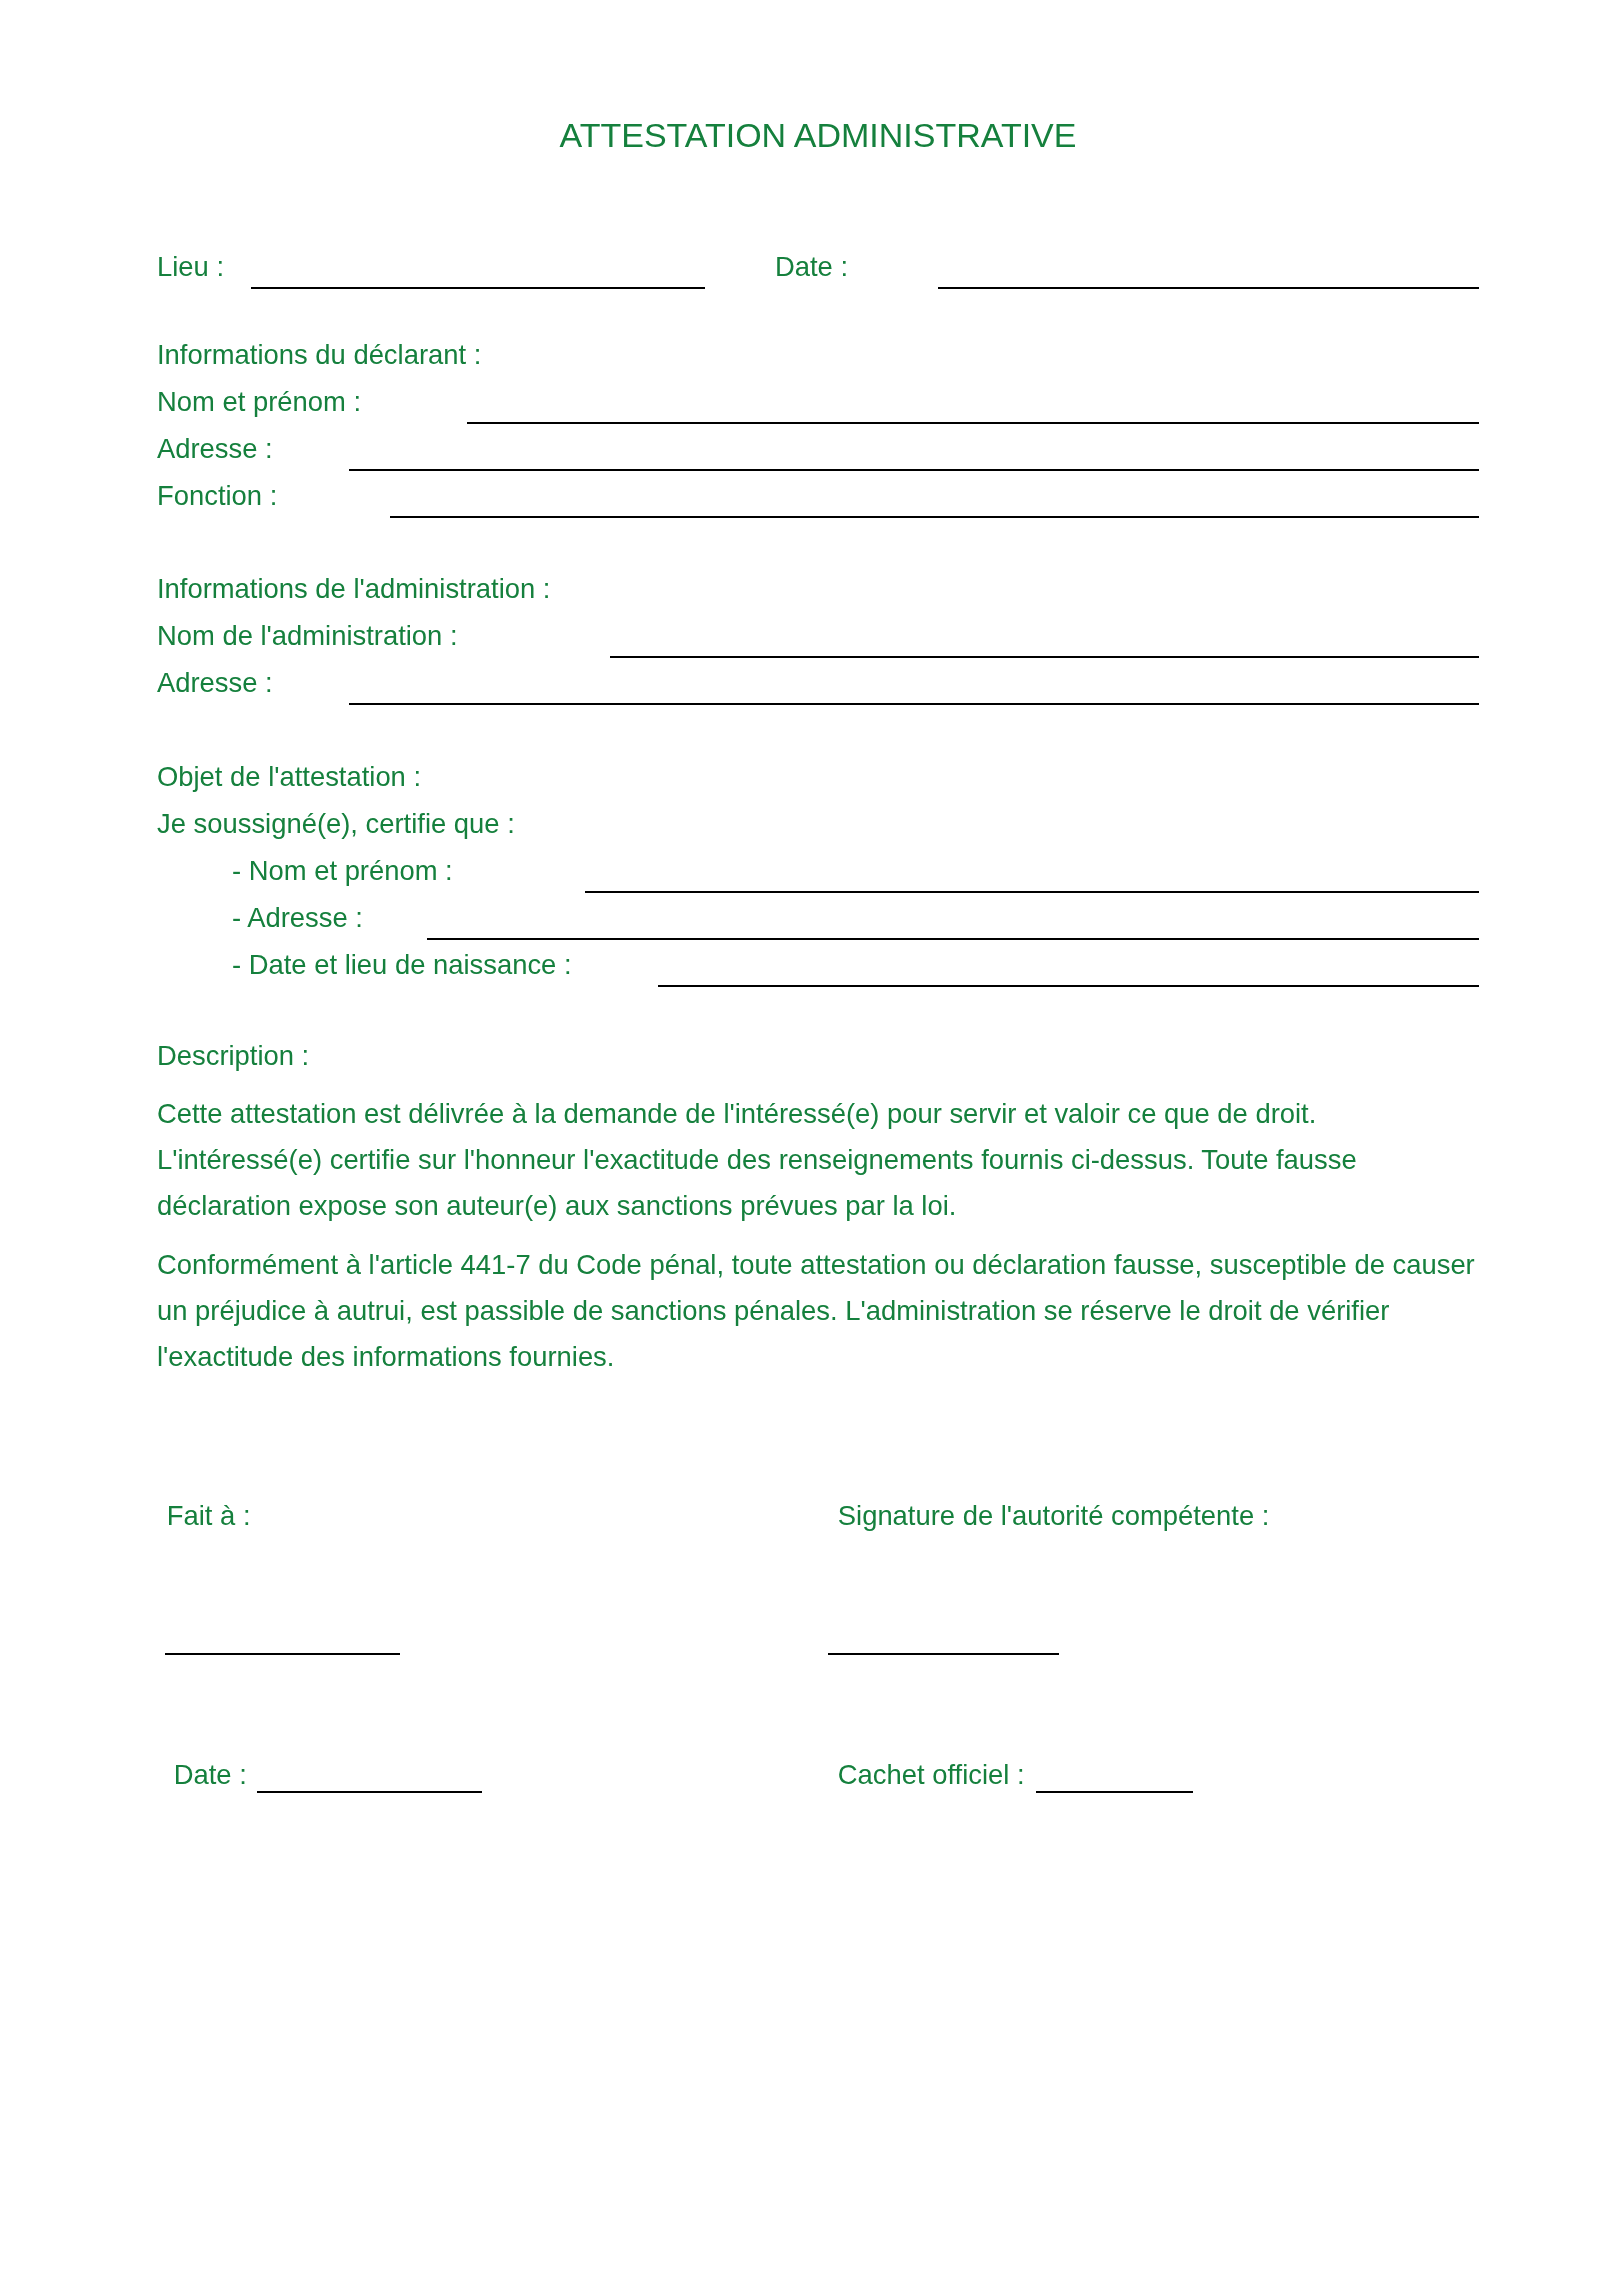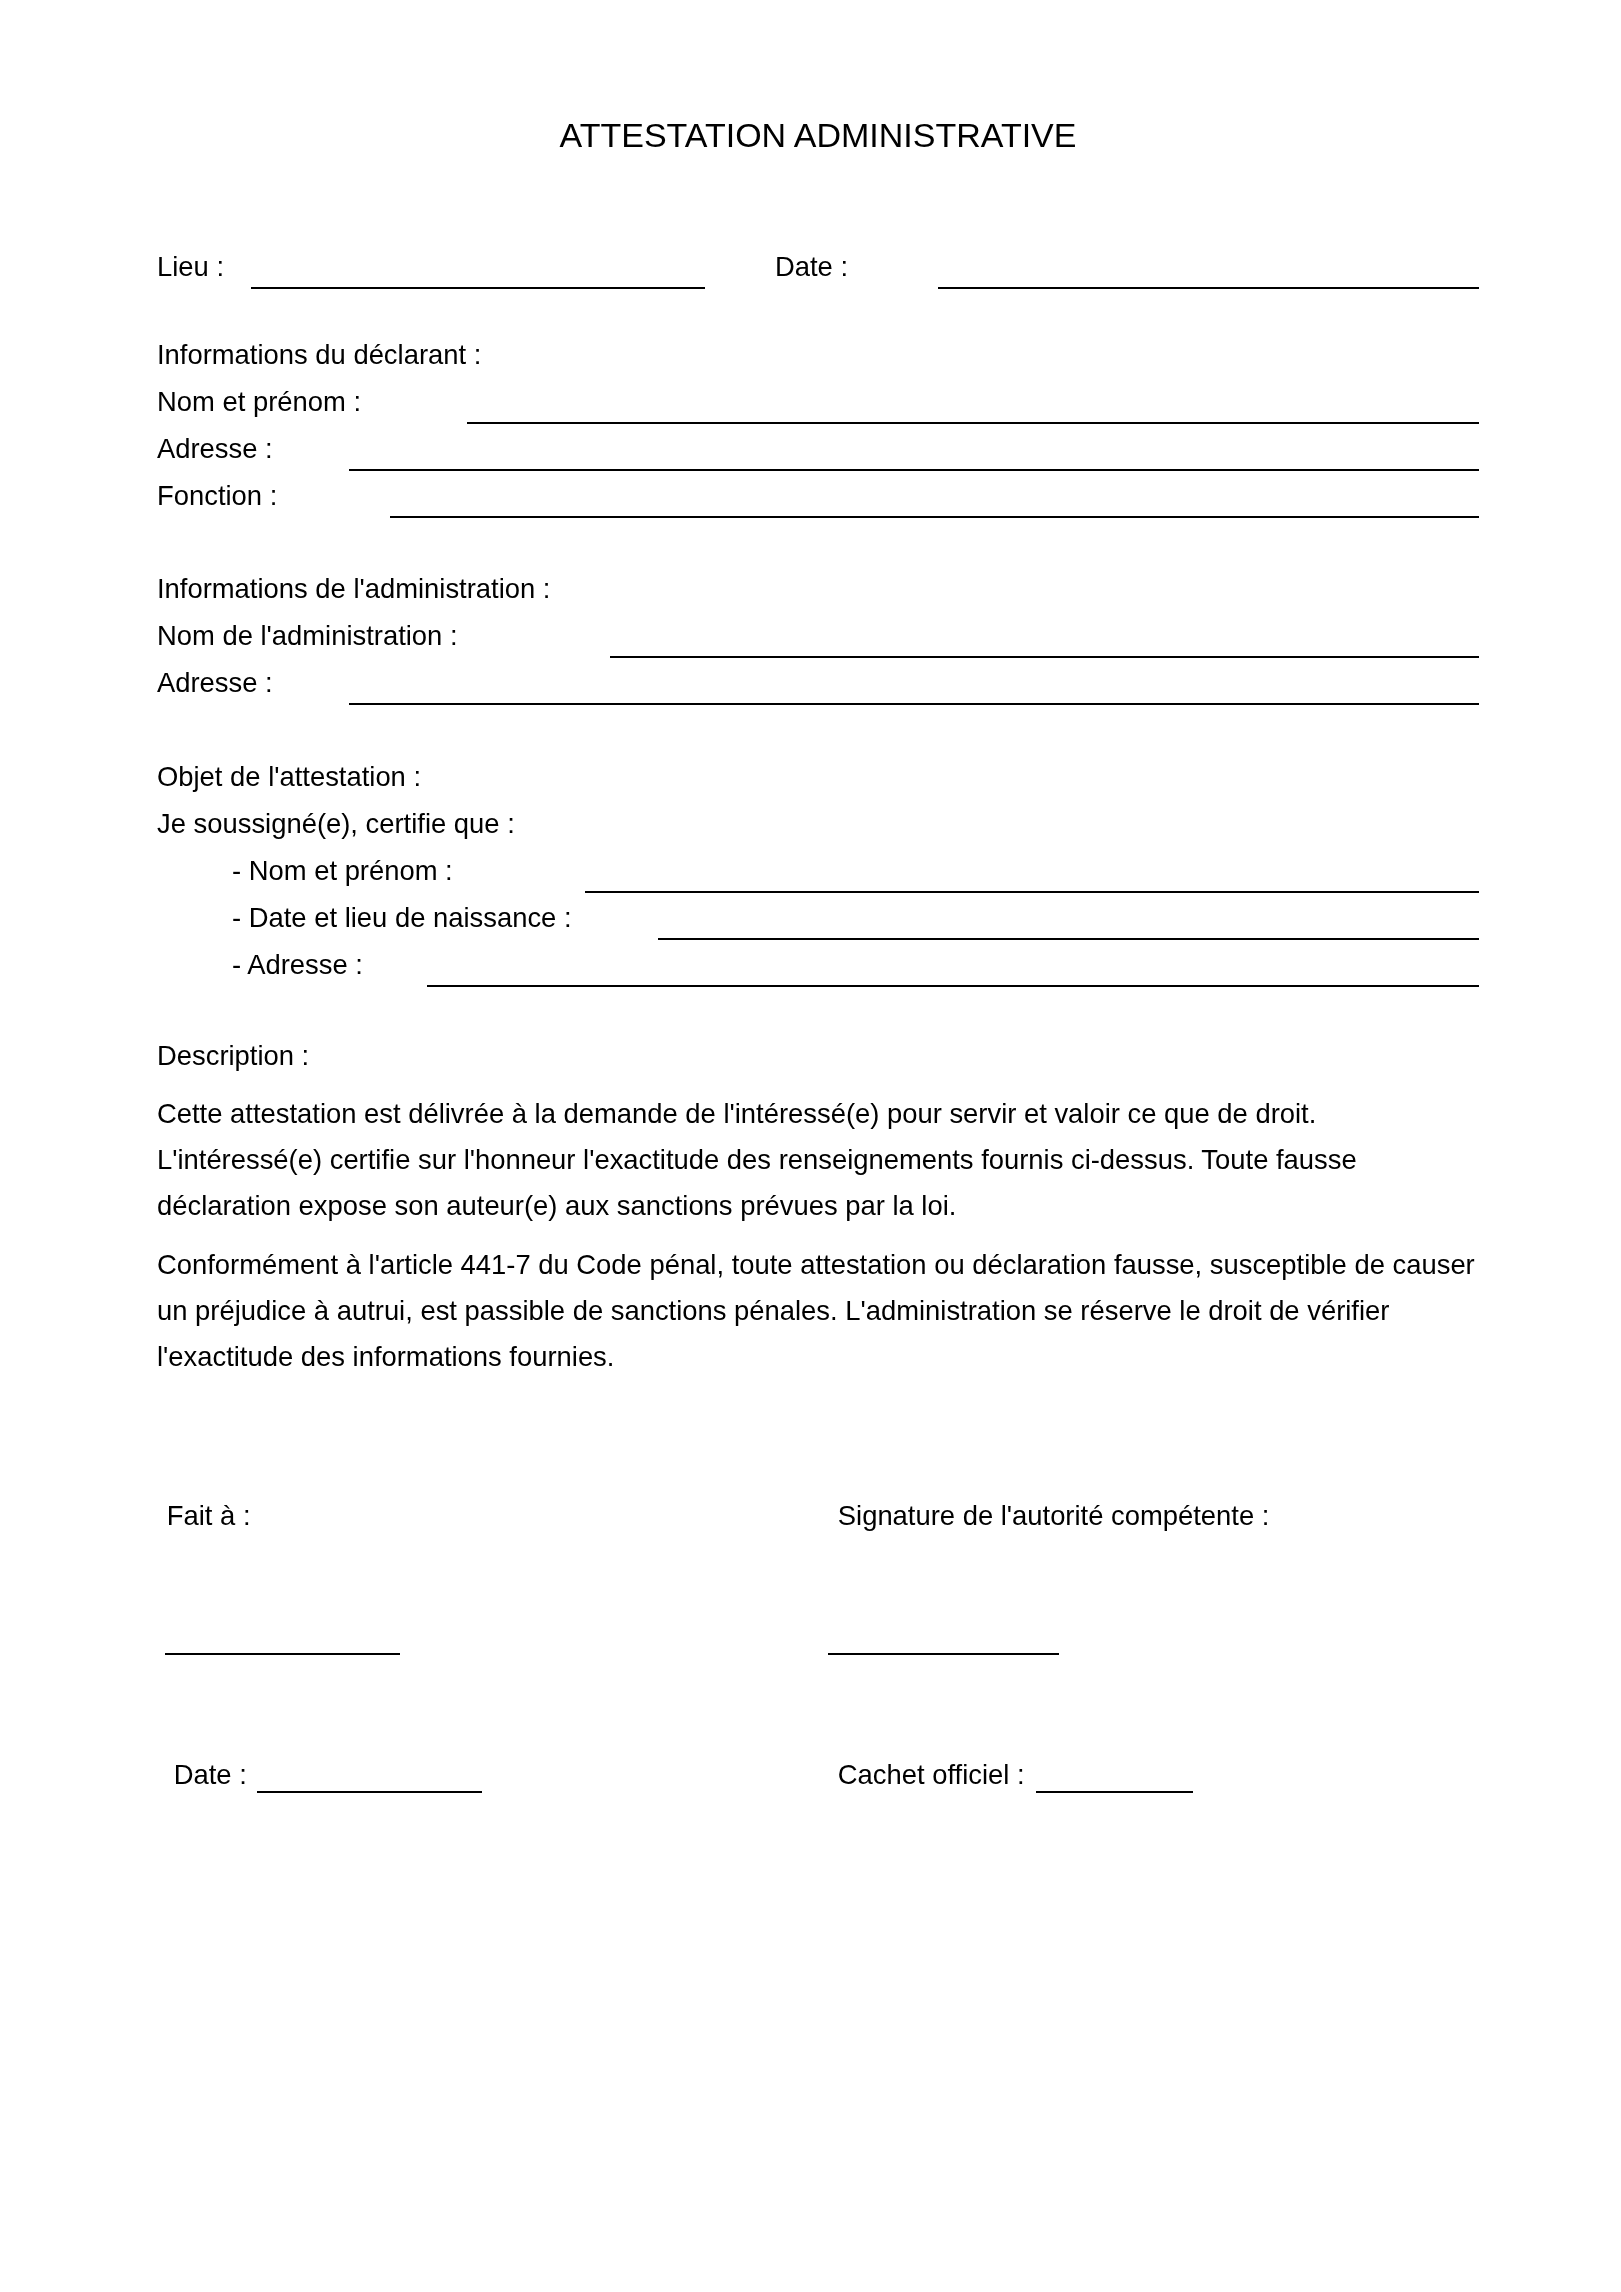--- a/index.html
+++ b/index.html
@@ -13,7 +13,7 @@
     height: 2293px;
     margin: 0 auto;
     background: #ffffff;
-    color: #000000;
+    color: #15803d;
     font-family: "Liberation Sans", "DejaVu Sans", sans-serif;
     font-size: 27.4px;
     box-sizing: border-box;

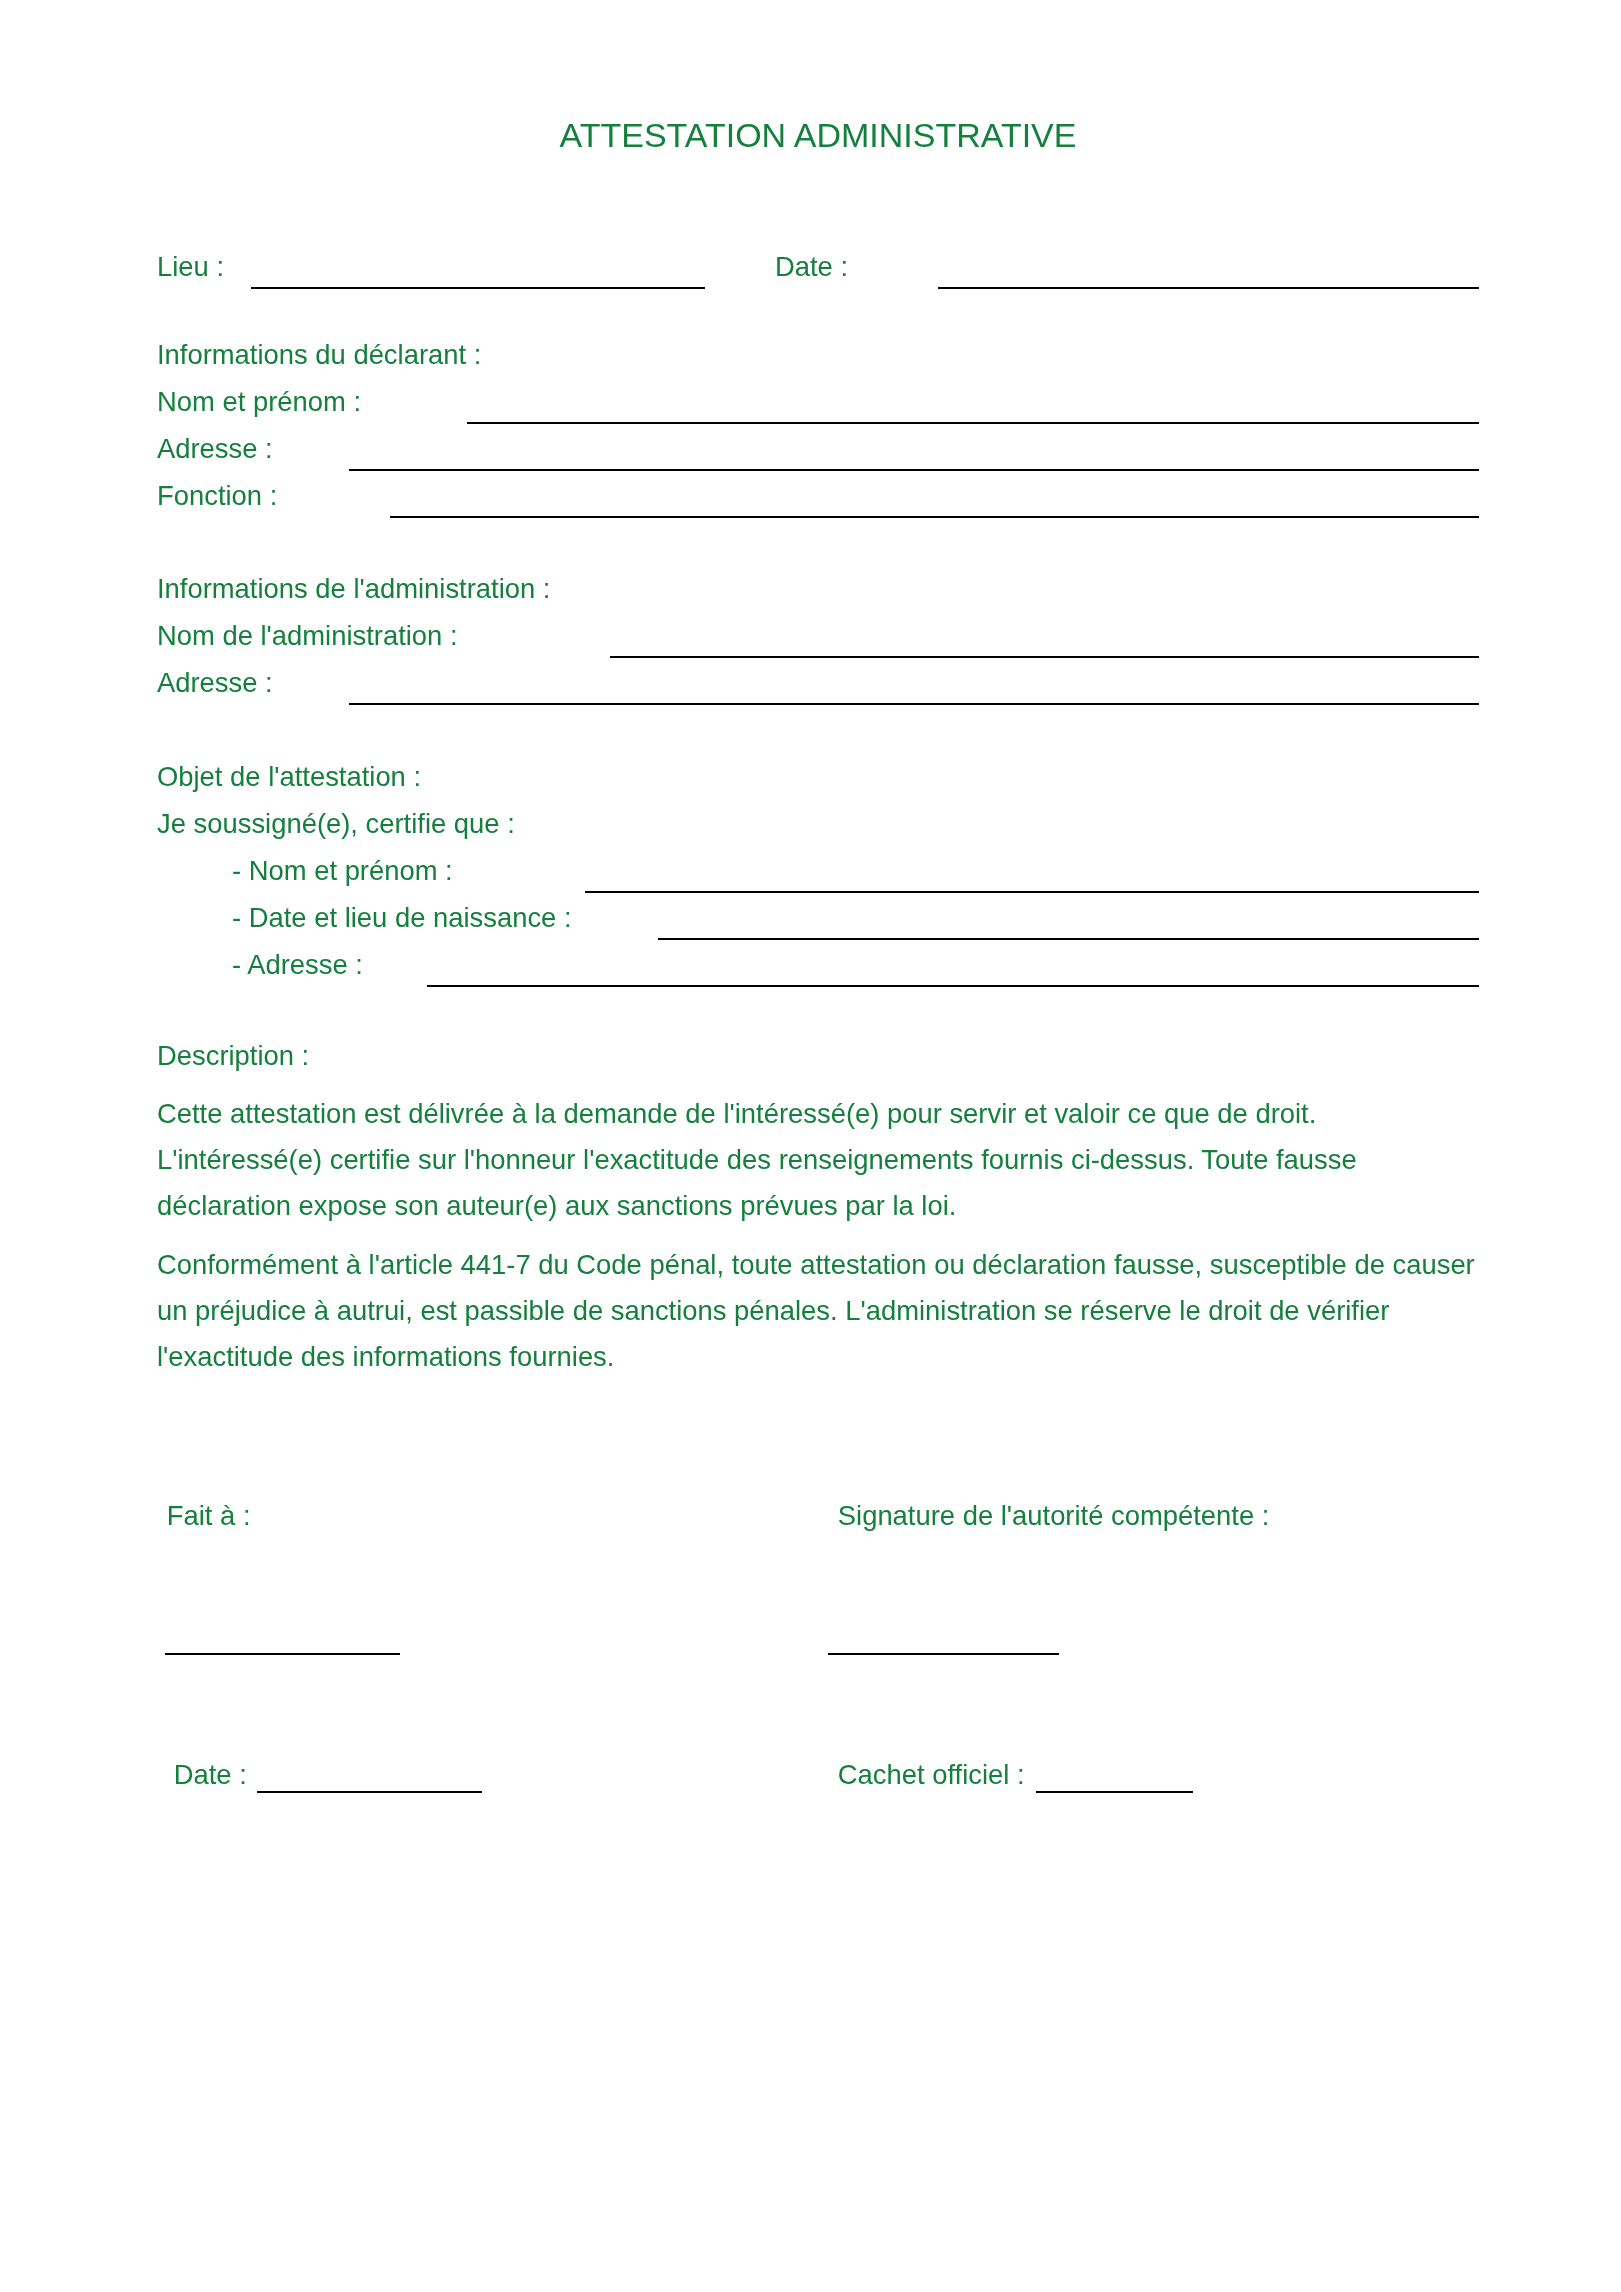--- a/index.html
+++ b/index.html
@@ -129,12 +129,12 @@
     <span class="fill" style="margin-left:132px"></span>
   </div>
   <div class="f-row indent">
+    <span class="lbl">- Adresse :</span>
+    <span class="fill" style="margin-left:64px"></span>
+  </div>
+  <div class="f-row indent">
     <span class="lbl">- Date et lieu de naissance :</span>
     <span class="fill" style="margin-left:86px"></span>
-  </div>
-  <div class="f-row indent">
-    <span class="lbl">- Adresse :</span>
-    <span class="fill" style="margin-left:64px"></span>
   </div>
 
   <div class="f-row" style="margin-top:44px">

